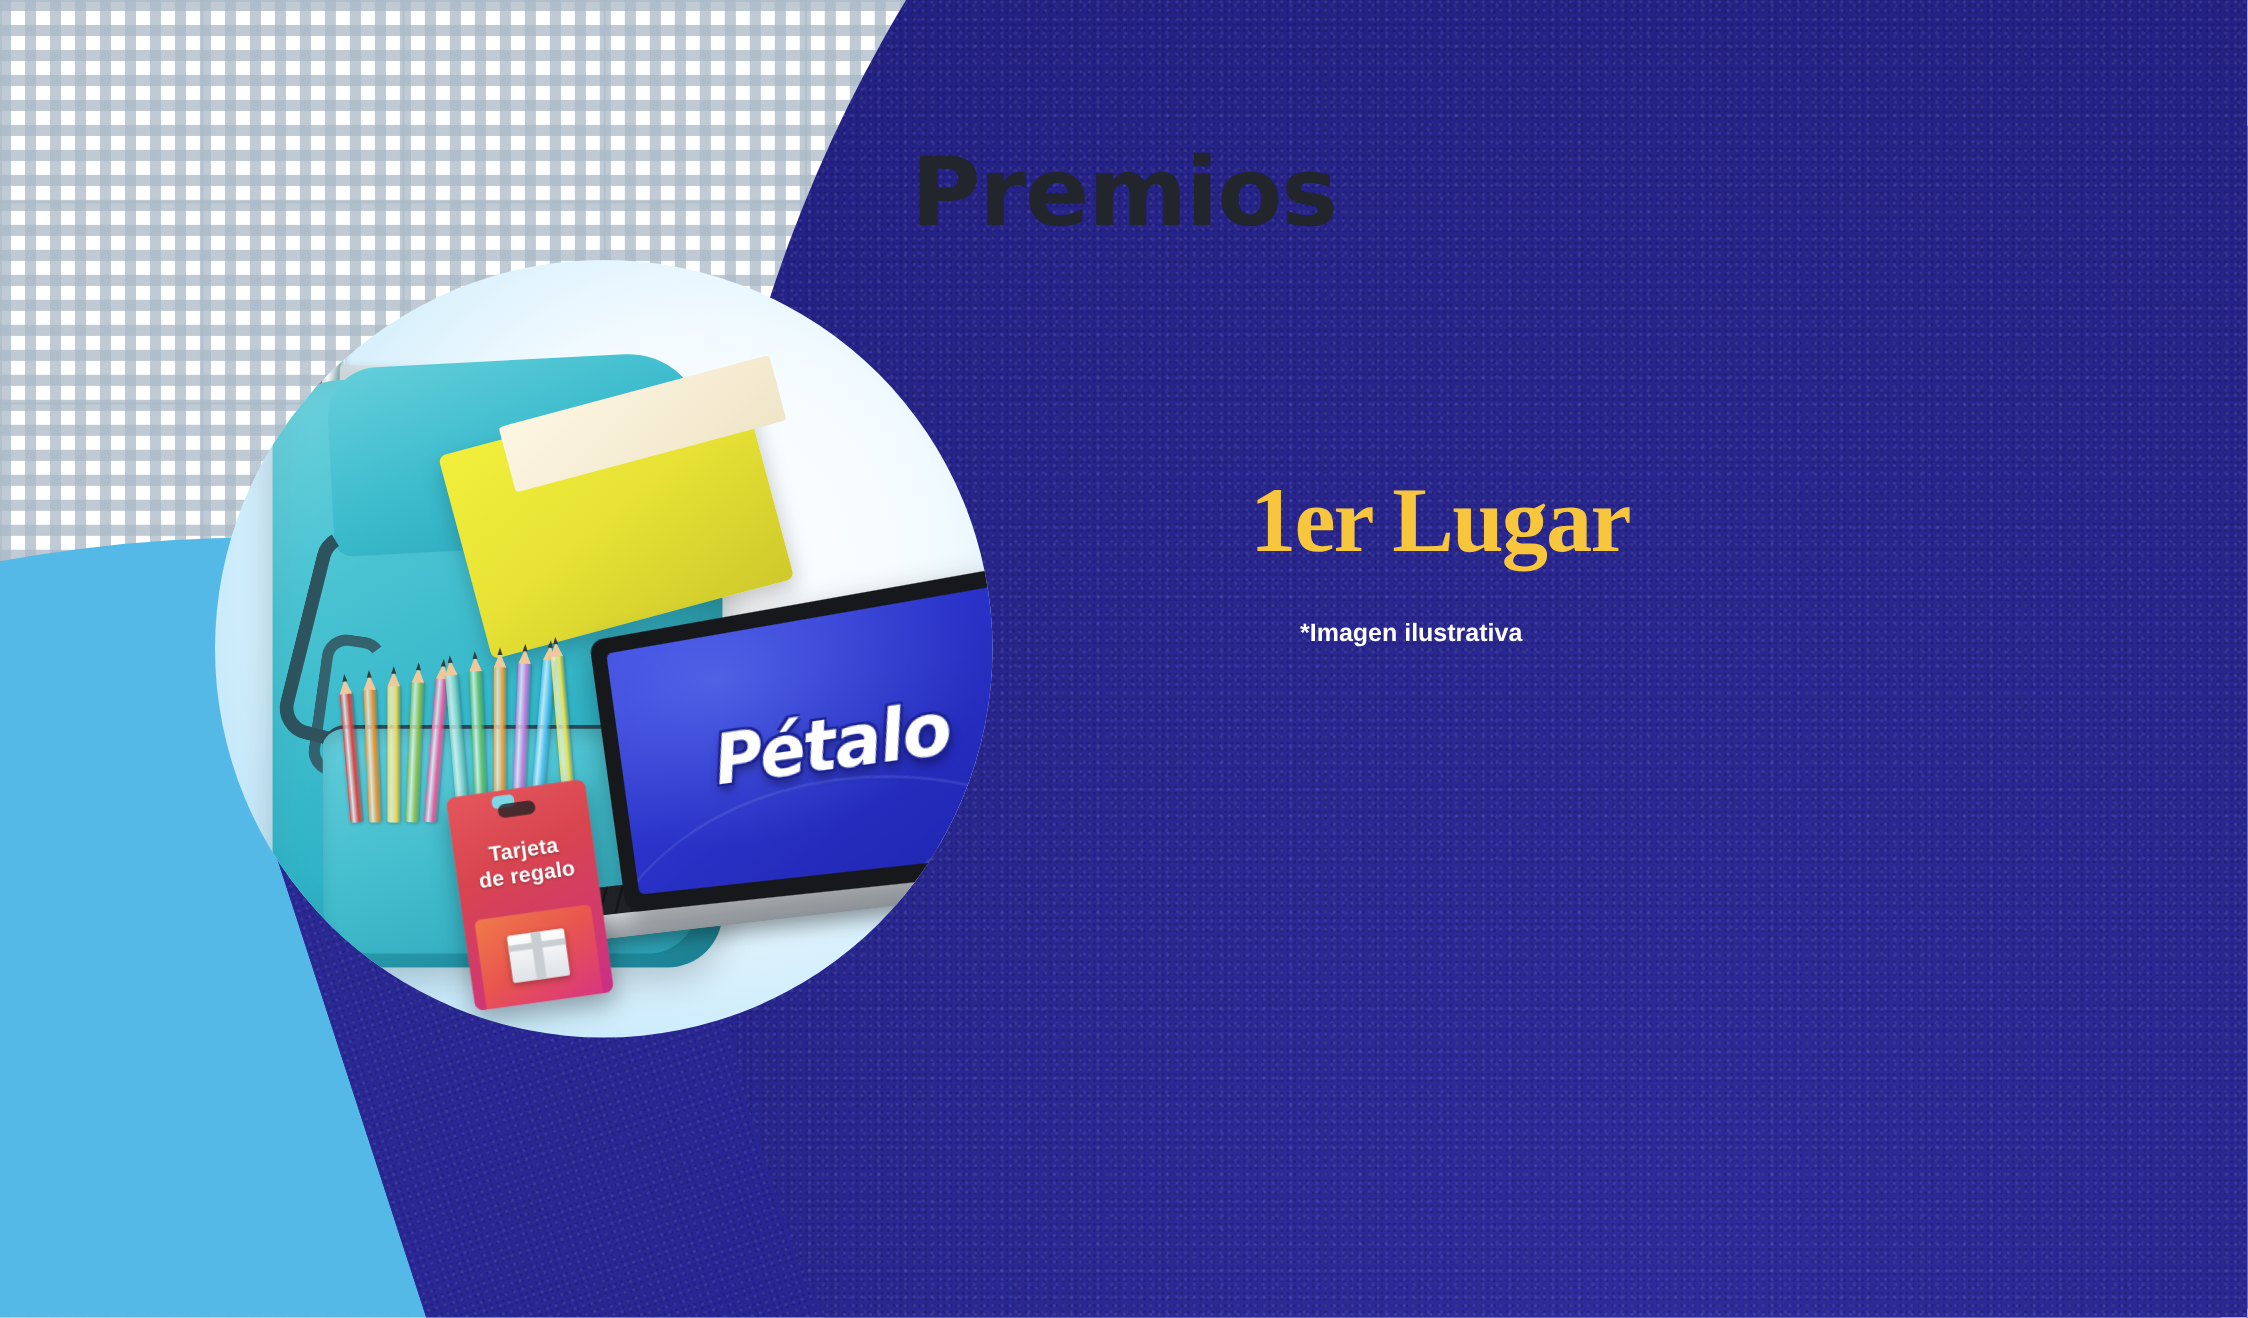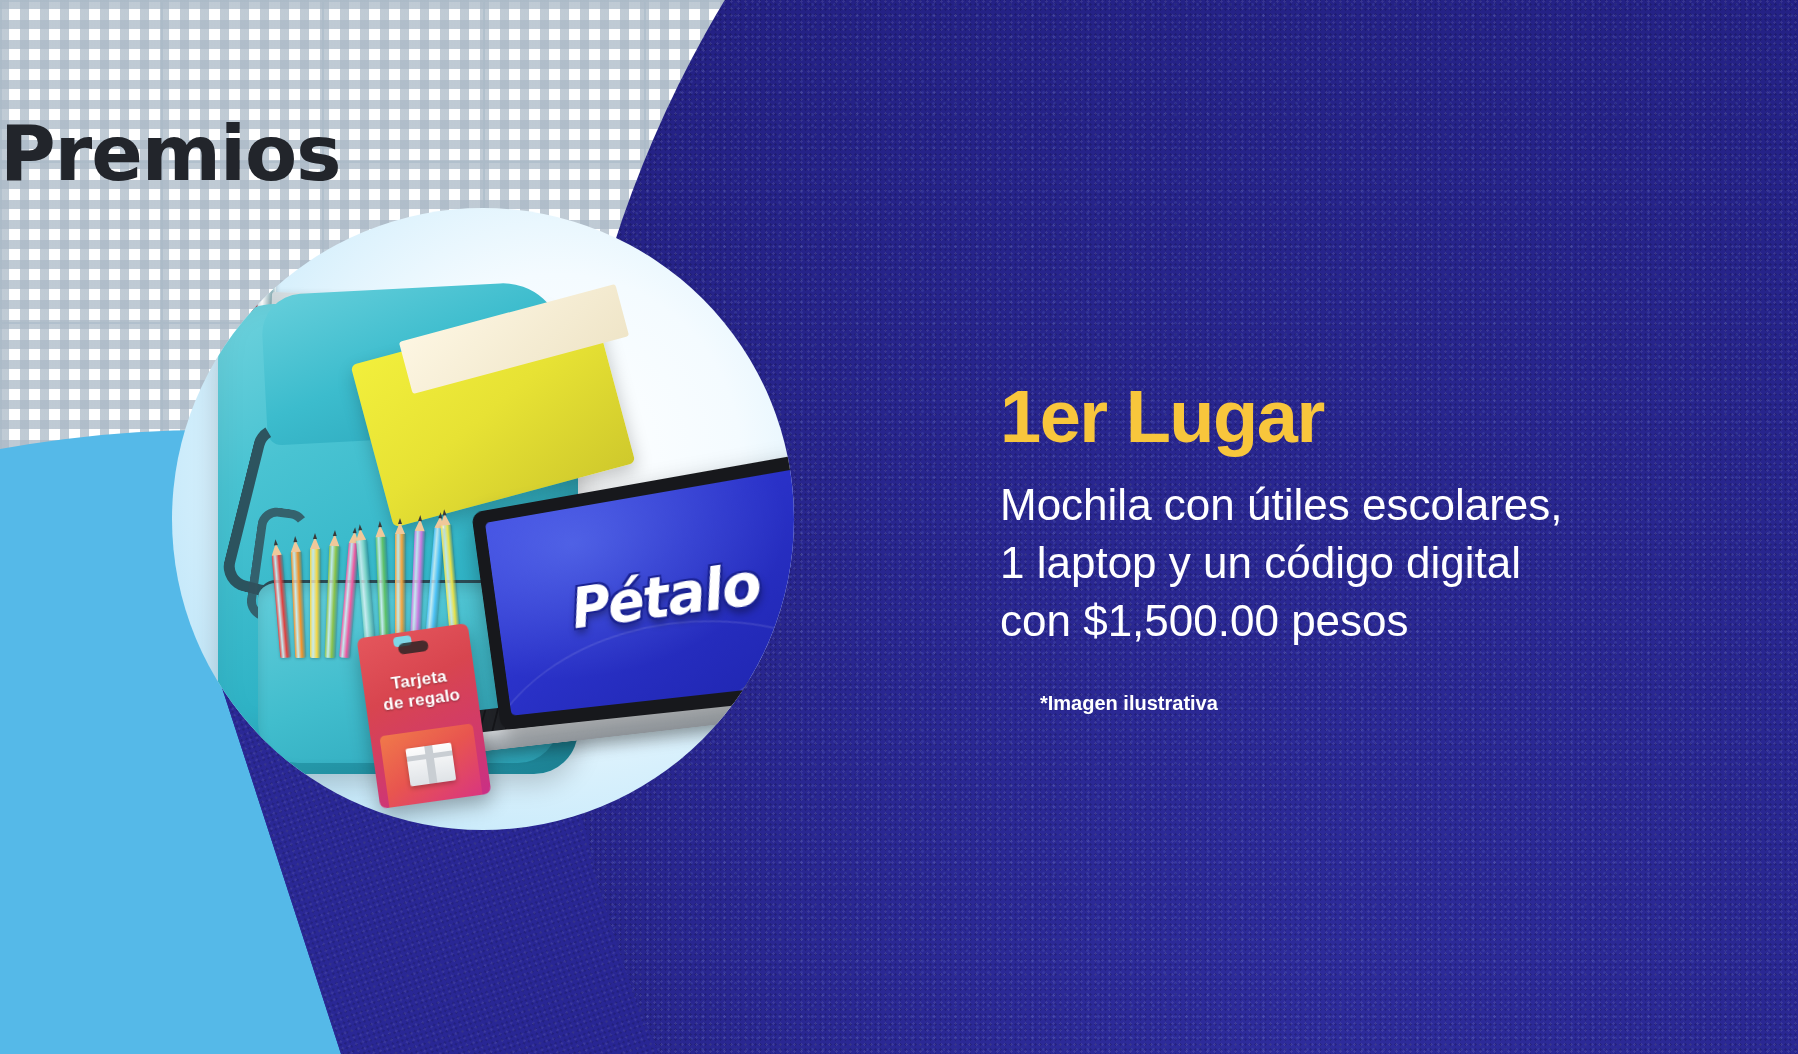--- a/index.html
+++ b/index.html
@@ -295,6 +295,7 @@
   
   .page-title{
     position:absolute;left:0;right:0;top:58px;
+    text-align:center;
     font-size:76px;font-weight:700;
     letter-spacing:-1px;
     color:#22252b;

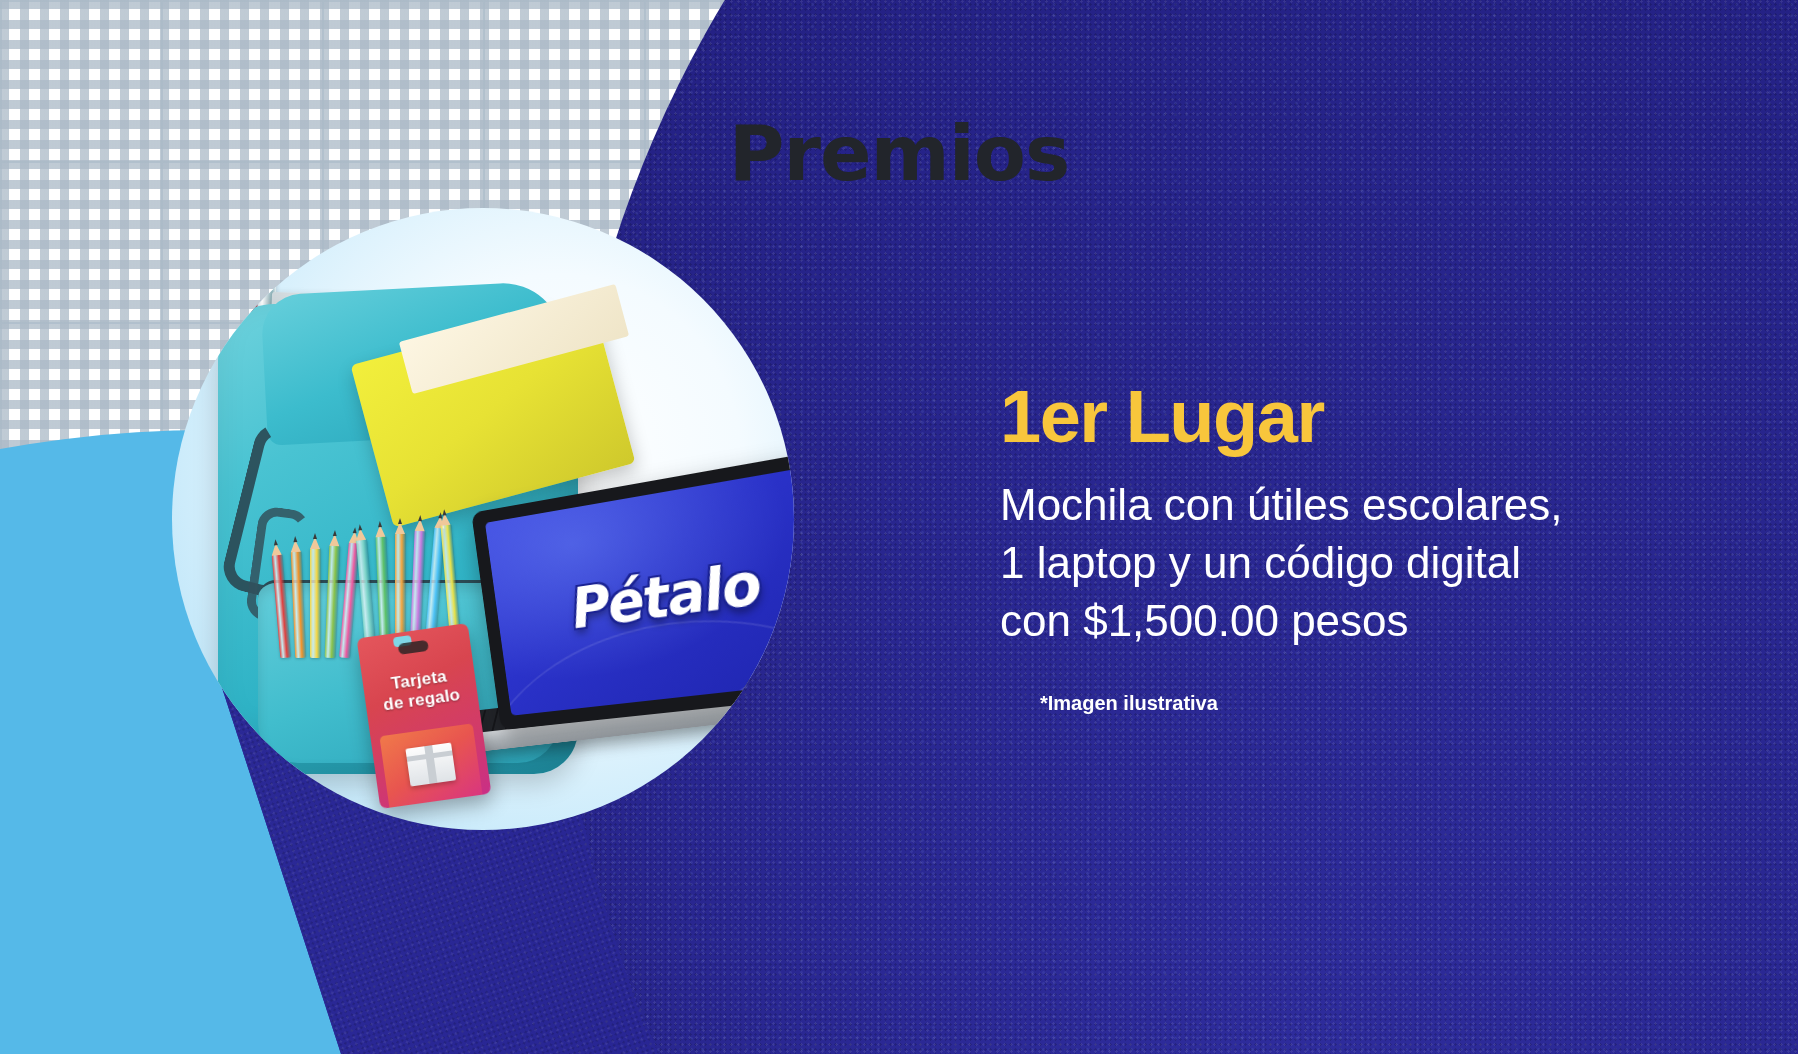--- a/index.html
+++ b/index.html
@@ -309,7 +309,7 @@
     z-index:40;
   }
   .prize-rank{
-    font-family:Liberation Sans, sans-serif;
+    font-family:Liberation Serif, serif;
     font-size:74px;font-weight:700;letter-spacing:-1.5px;
     color:#f8c63c;
     margin:0 0 22px 0;line-height:1;

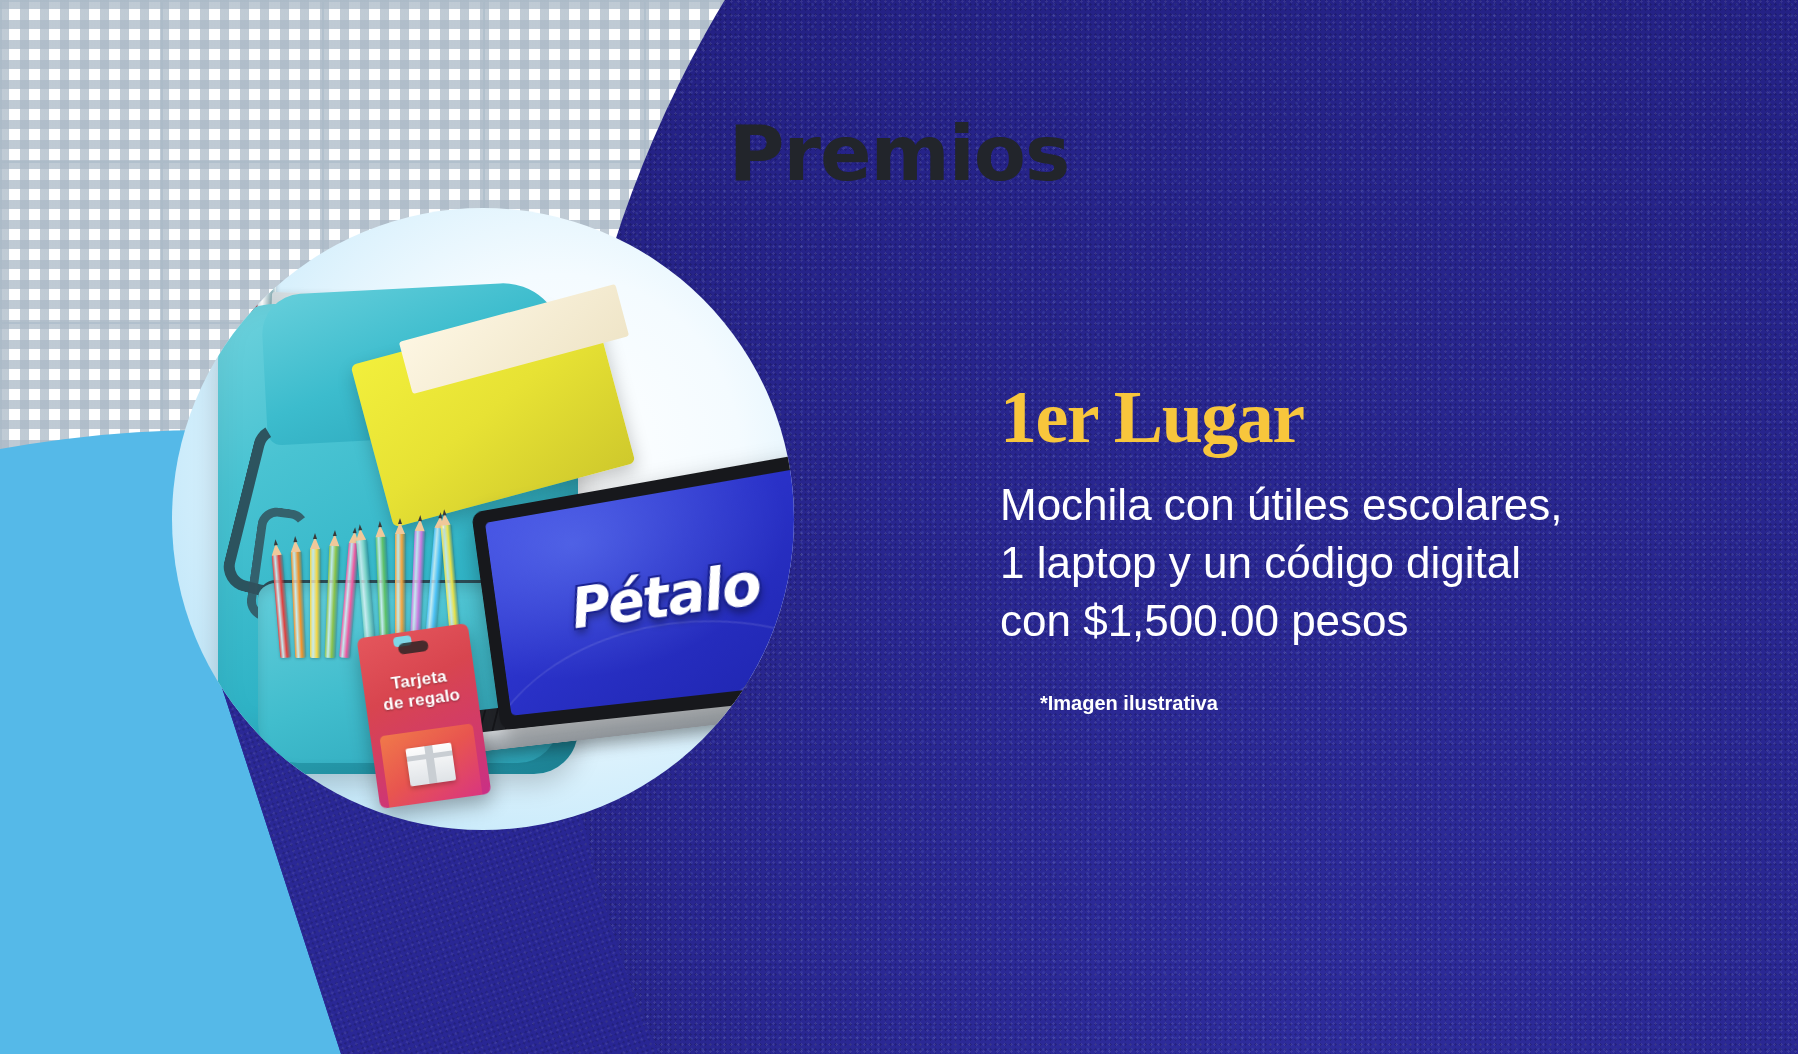--- a/index.html
+++ b/index.html
@@ -402,11 +402,6 @@
 
   <div class="prize">
     <div class="prize-rank">1er Lugar</div>
-    <div class="prize-desc">
-        <div>Mochila con útiles escolares,</div>
-        <div>1 laptop y un código digital</div>
-        <div>con $1,500.00 pesos</div>
-      </div>
     <div class="prize-note">*Imagen ilustrativa</div>
   </div>
 

